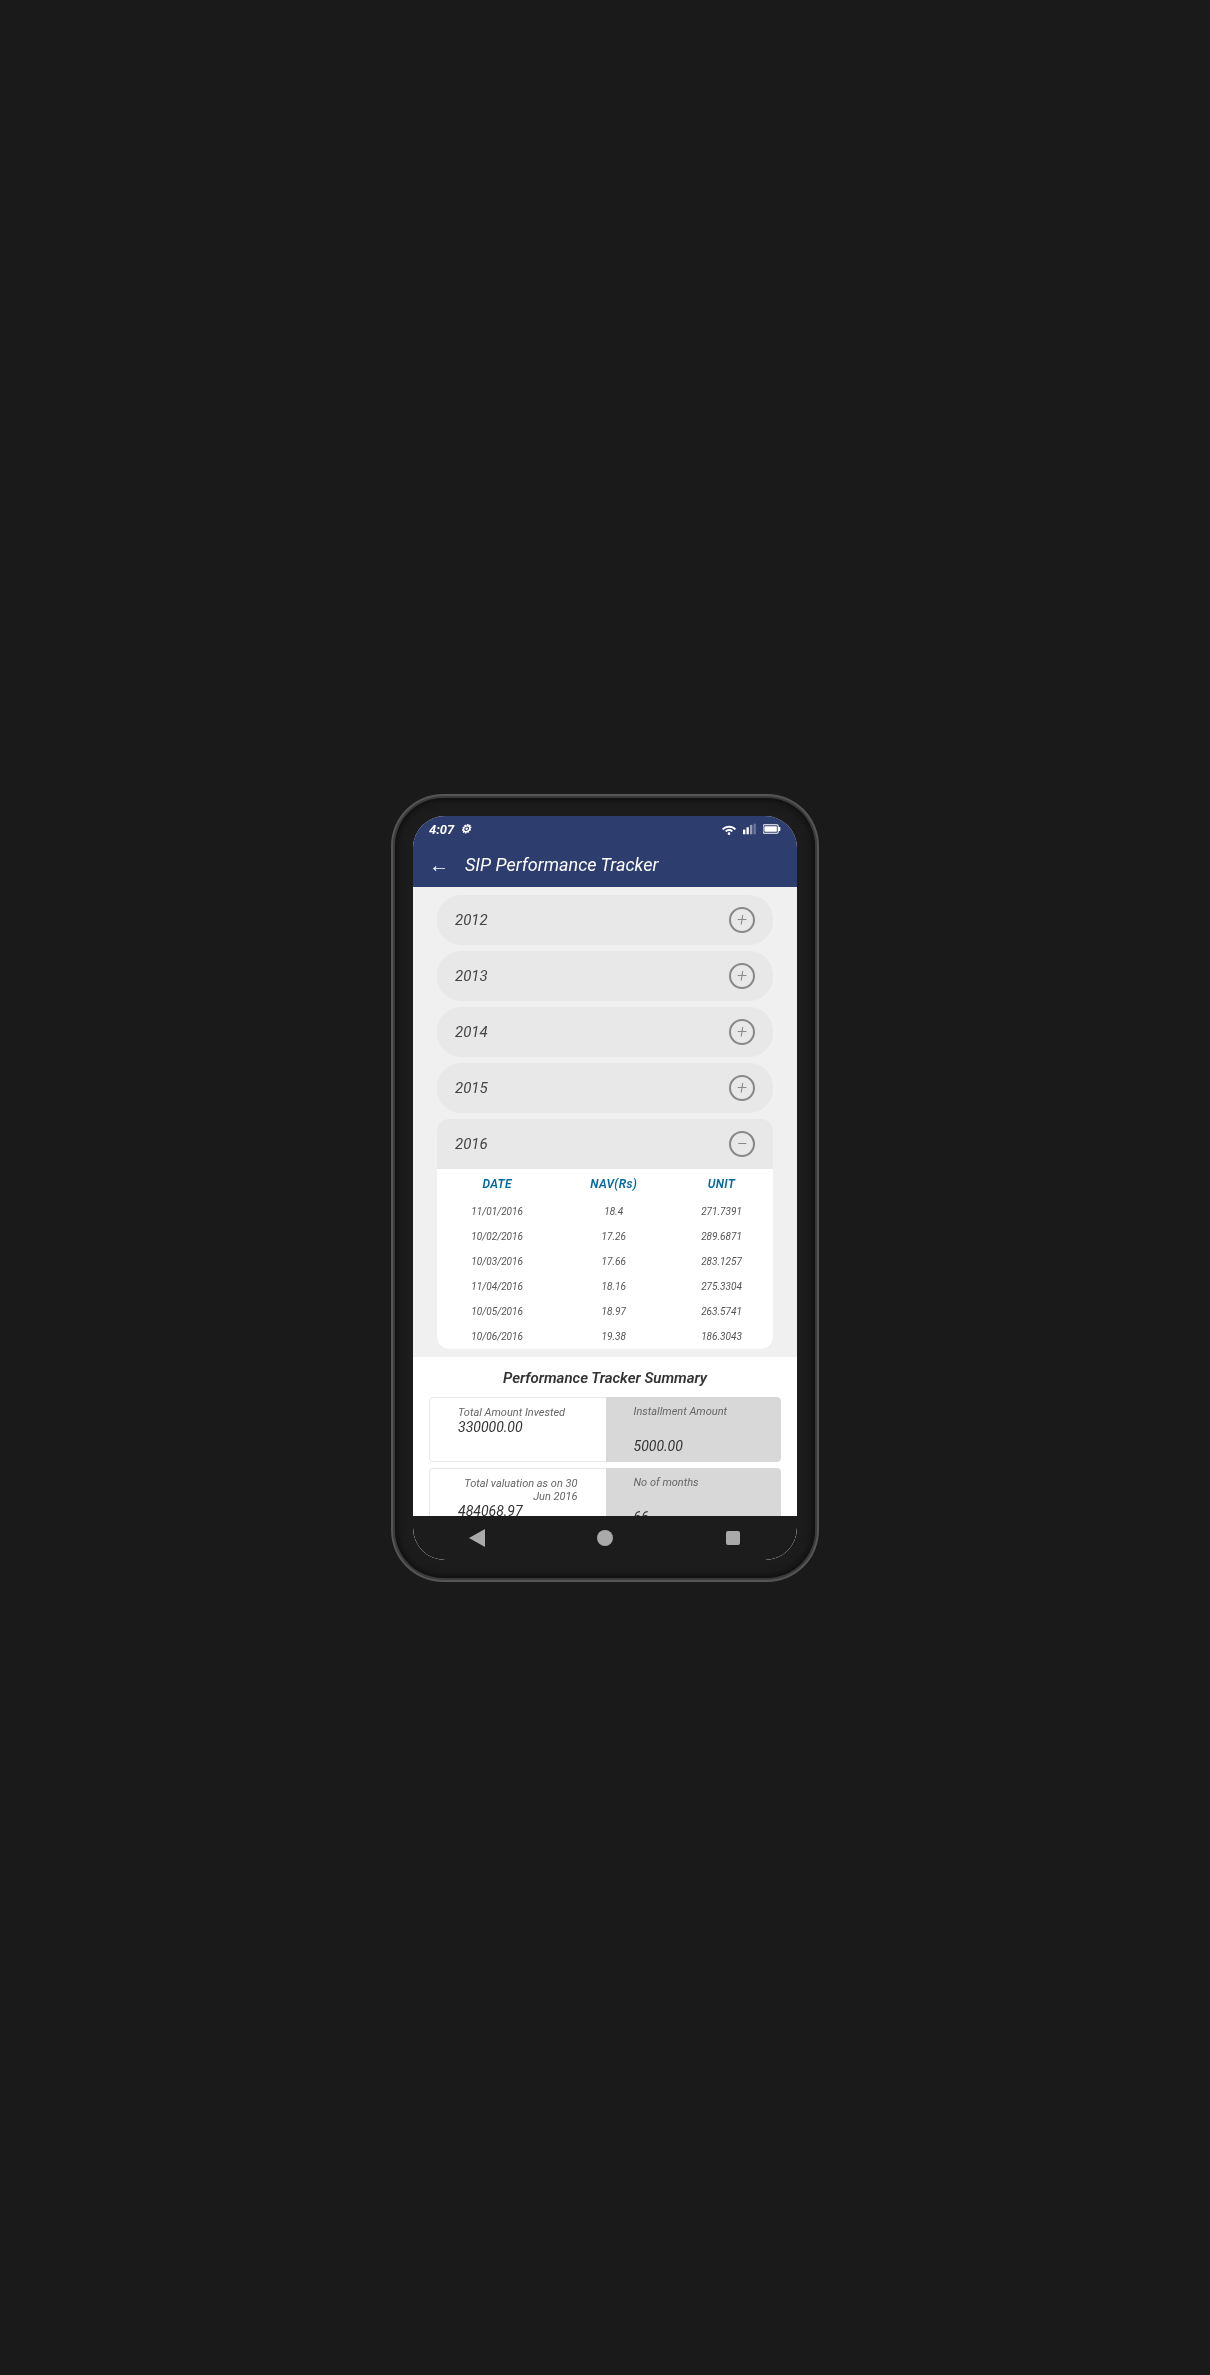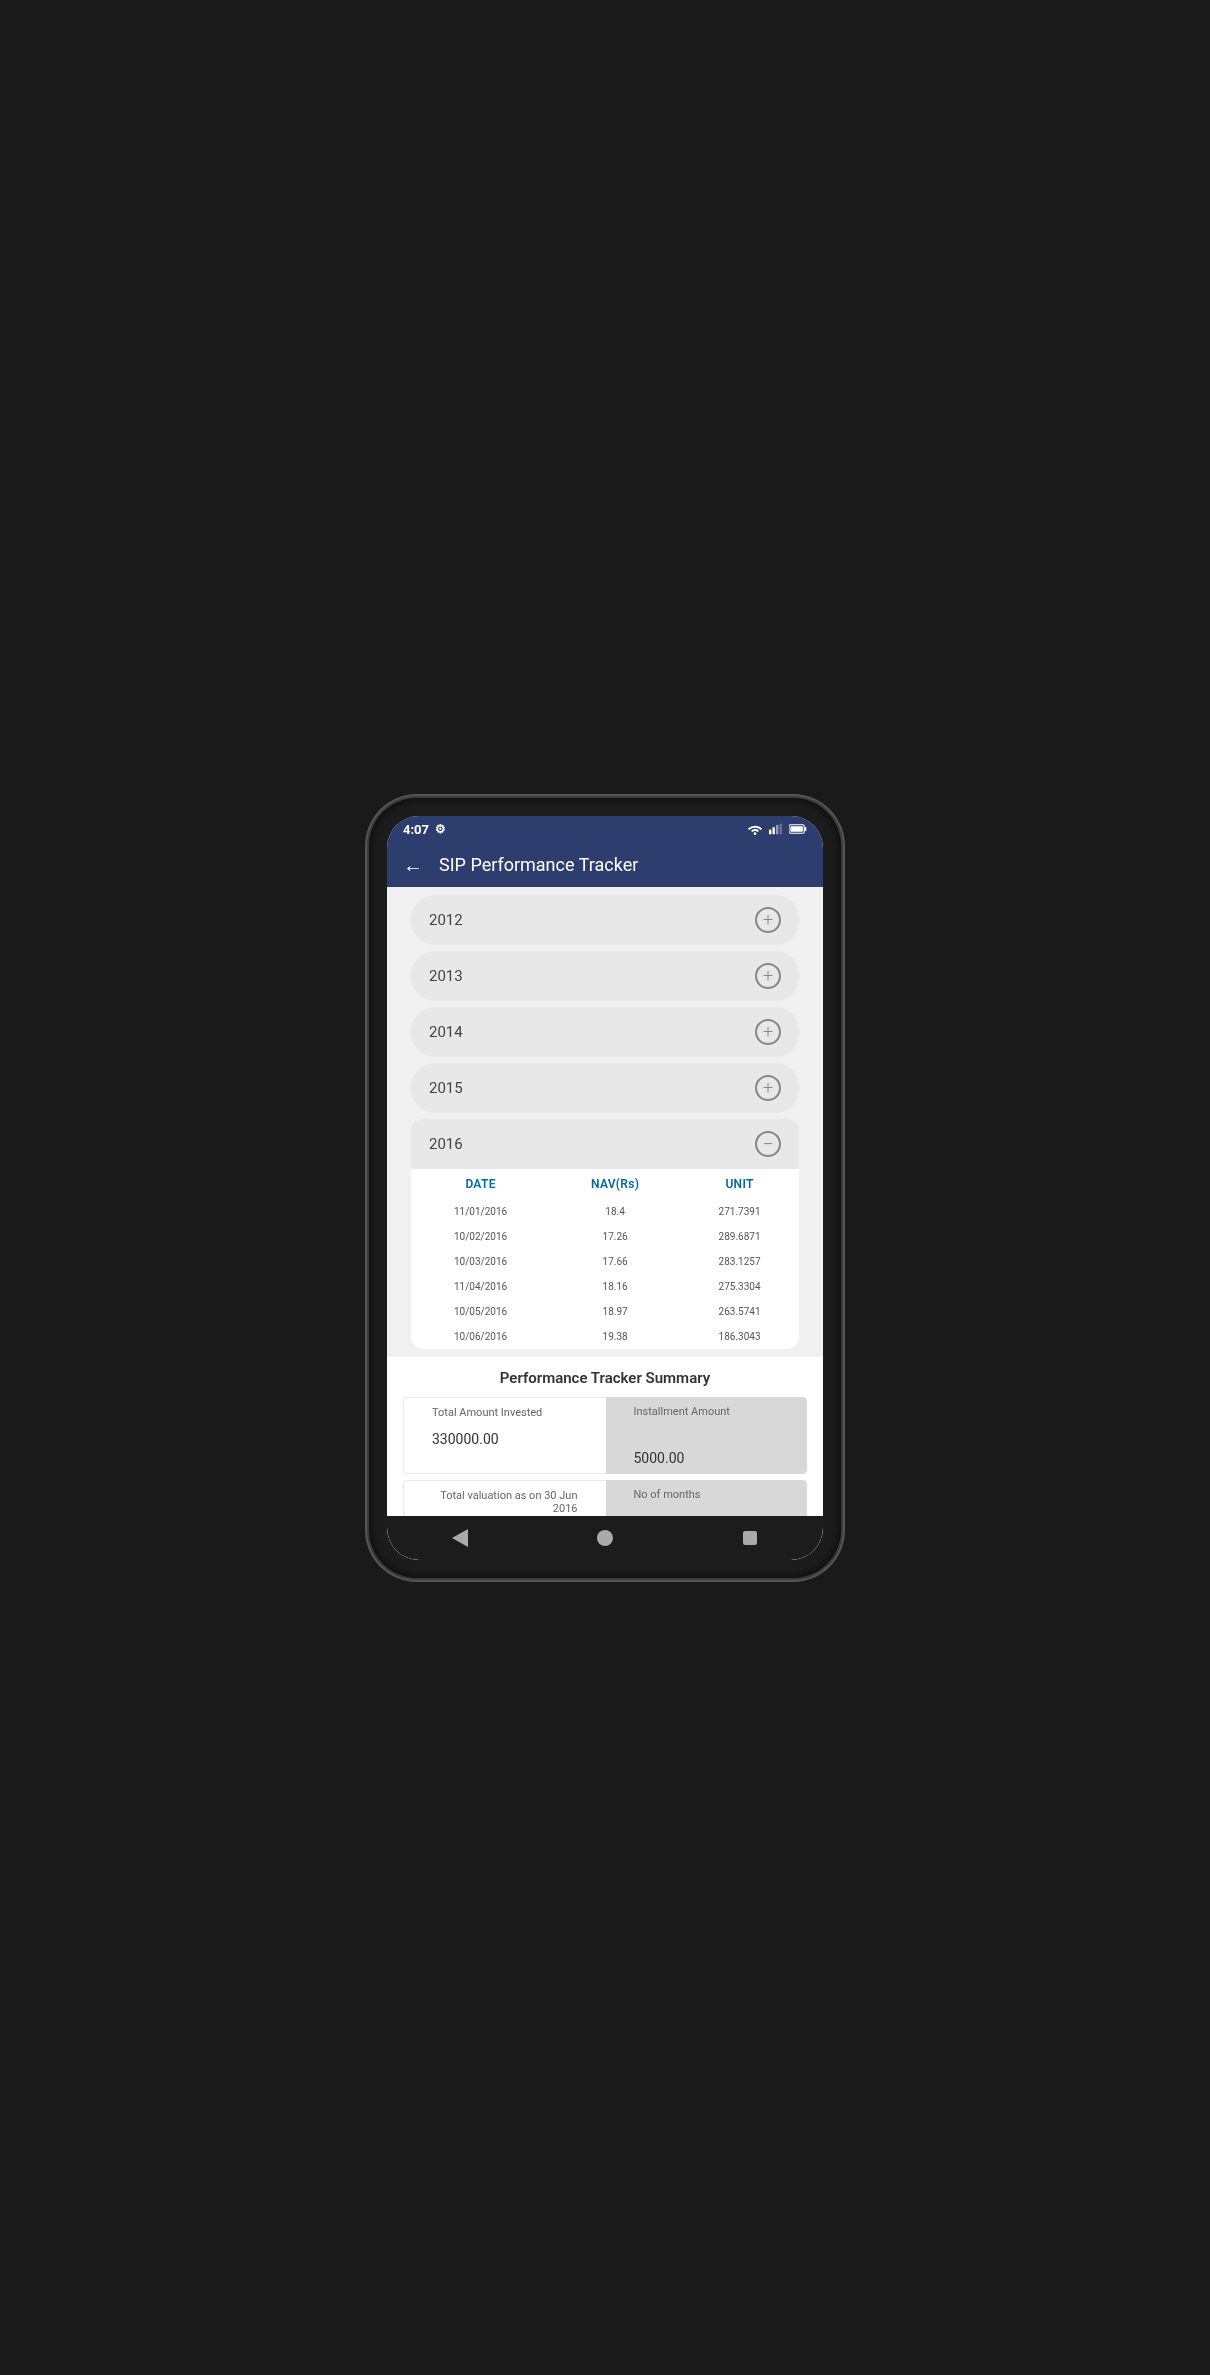--- a/index.html
+++ b/index.html
@@ -14,7 +14,7 @@
     }
 
     .phone-frame {
-      width: 472px;
+      width: 420px;
       height: 780px;
       background: #1c1c1c;
       border-radius: 48px;
@@ -22,6 +22,7 @@
       box-shadow: 0 0 0 2px #3a3a3a, 0 0 0 4px #555, inset 0 0 10px rgba(0,0,0,0.8);
       position: relative;
       overflow: hidden;
+      font-style: italic;
     }
 
     .phone-screen {

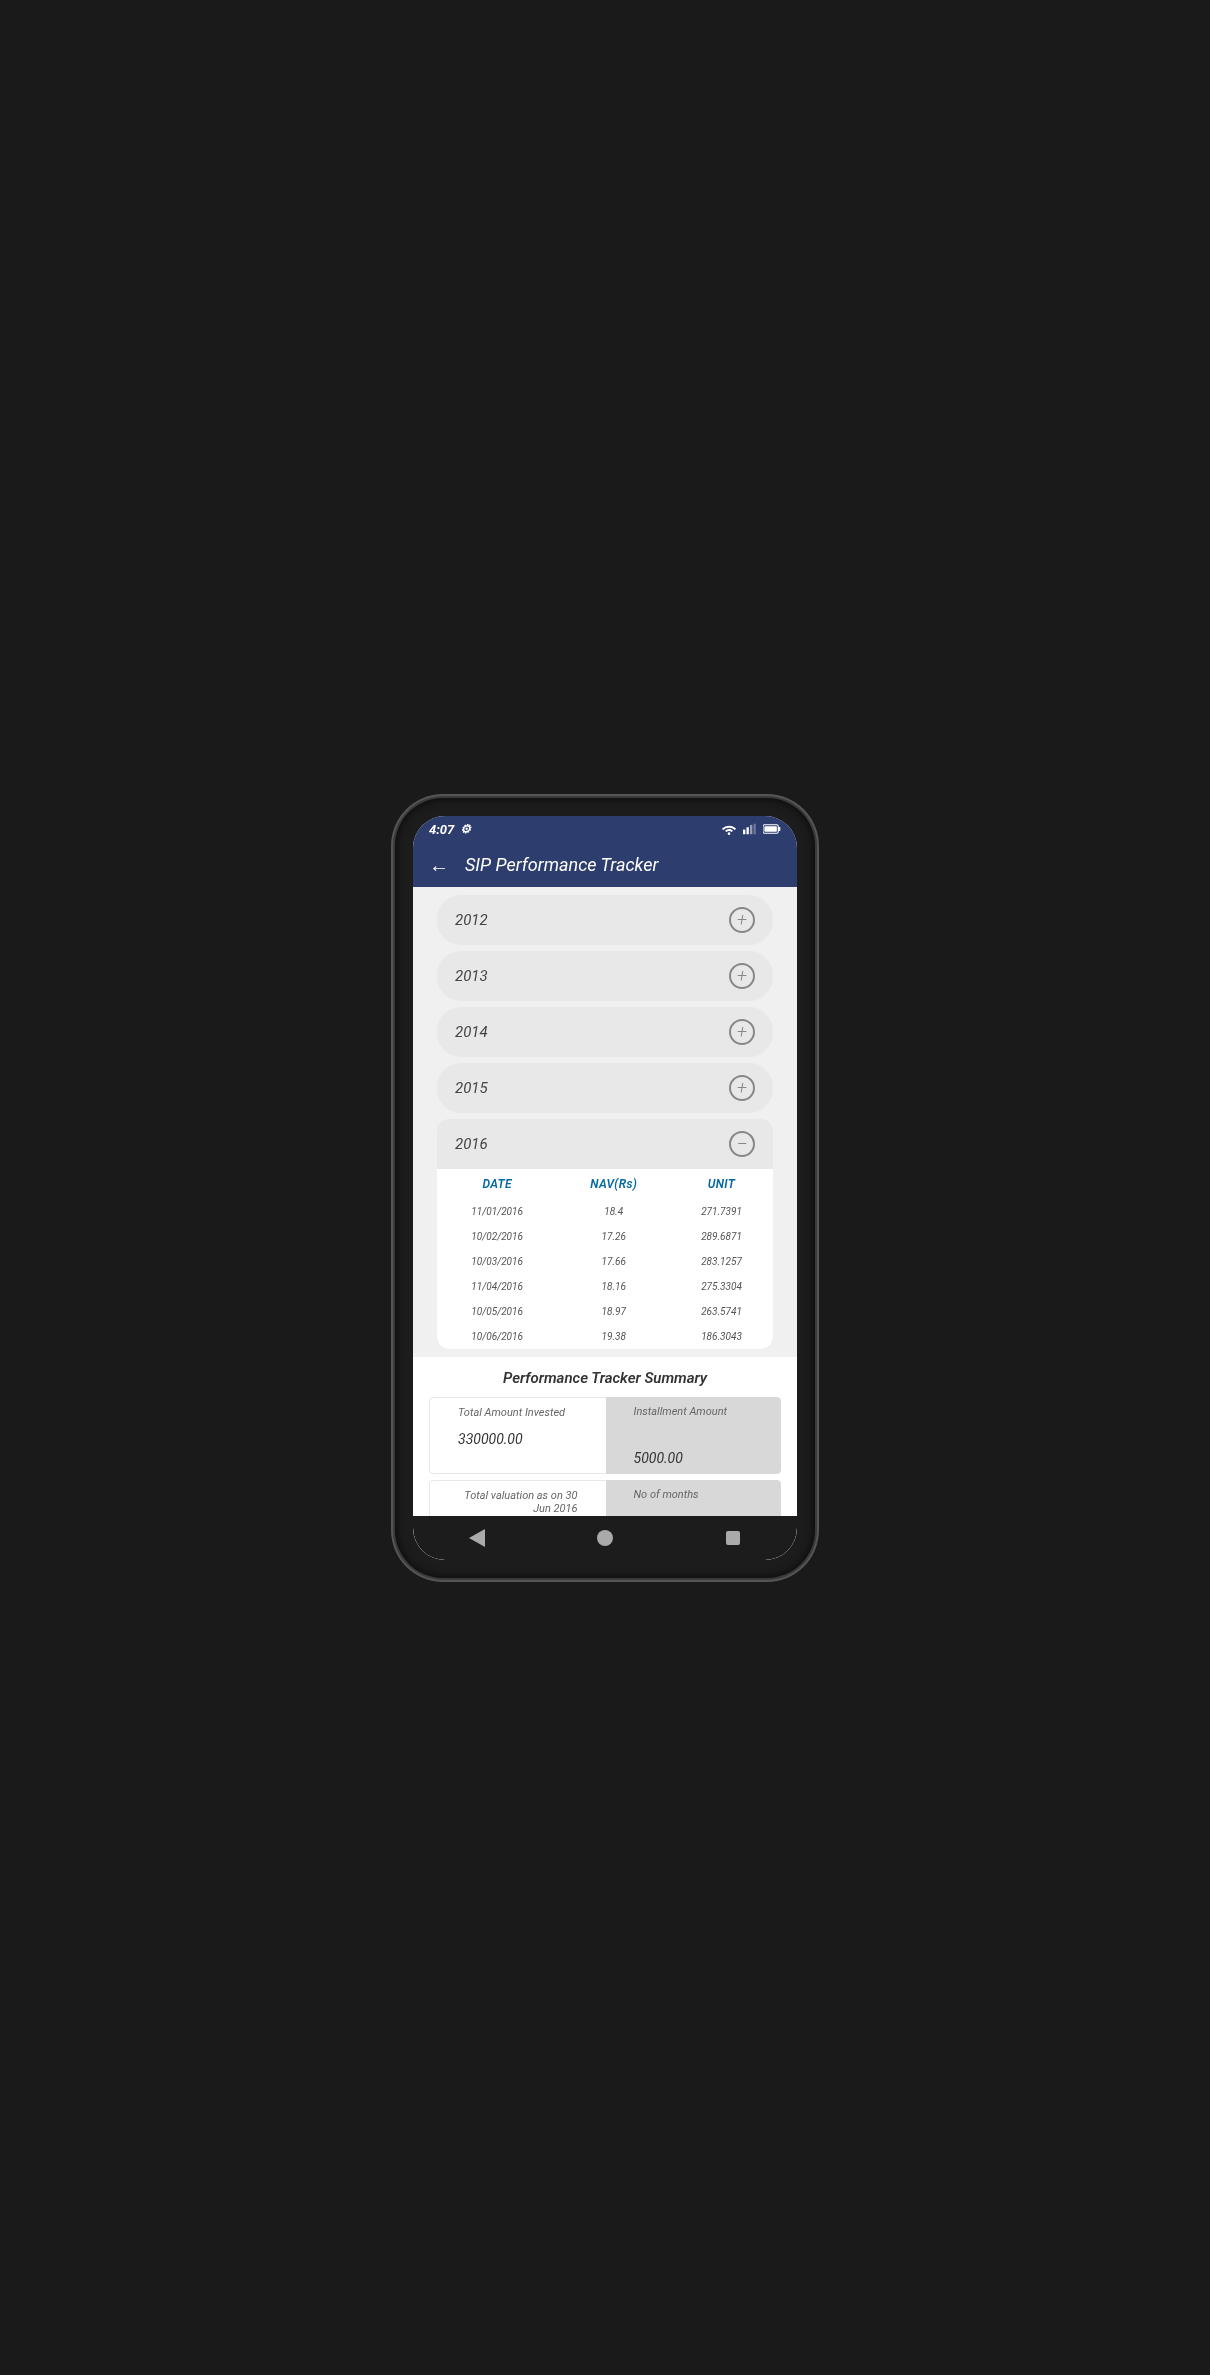--- a/index.html
+++ b/index.html
@@ -216,7 +216,6 @@
       color: #333;
       font-weight: 400;
       text-align: right;
-      margin-top: 12px;
     }
 
     

